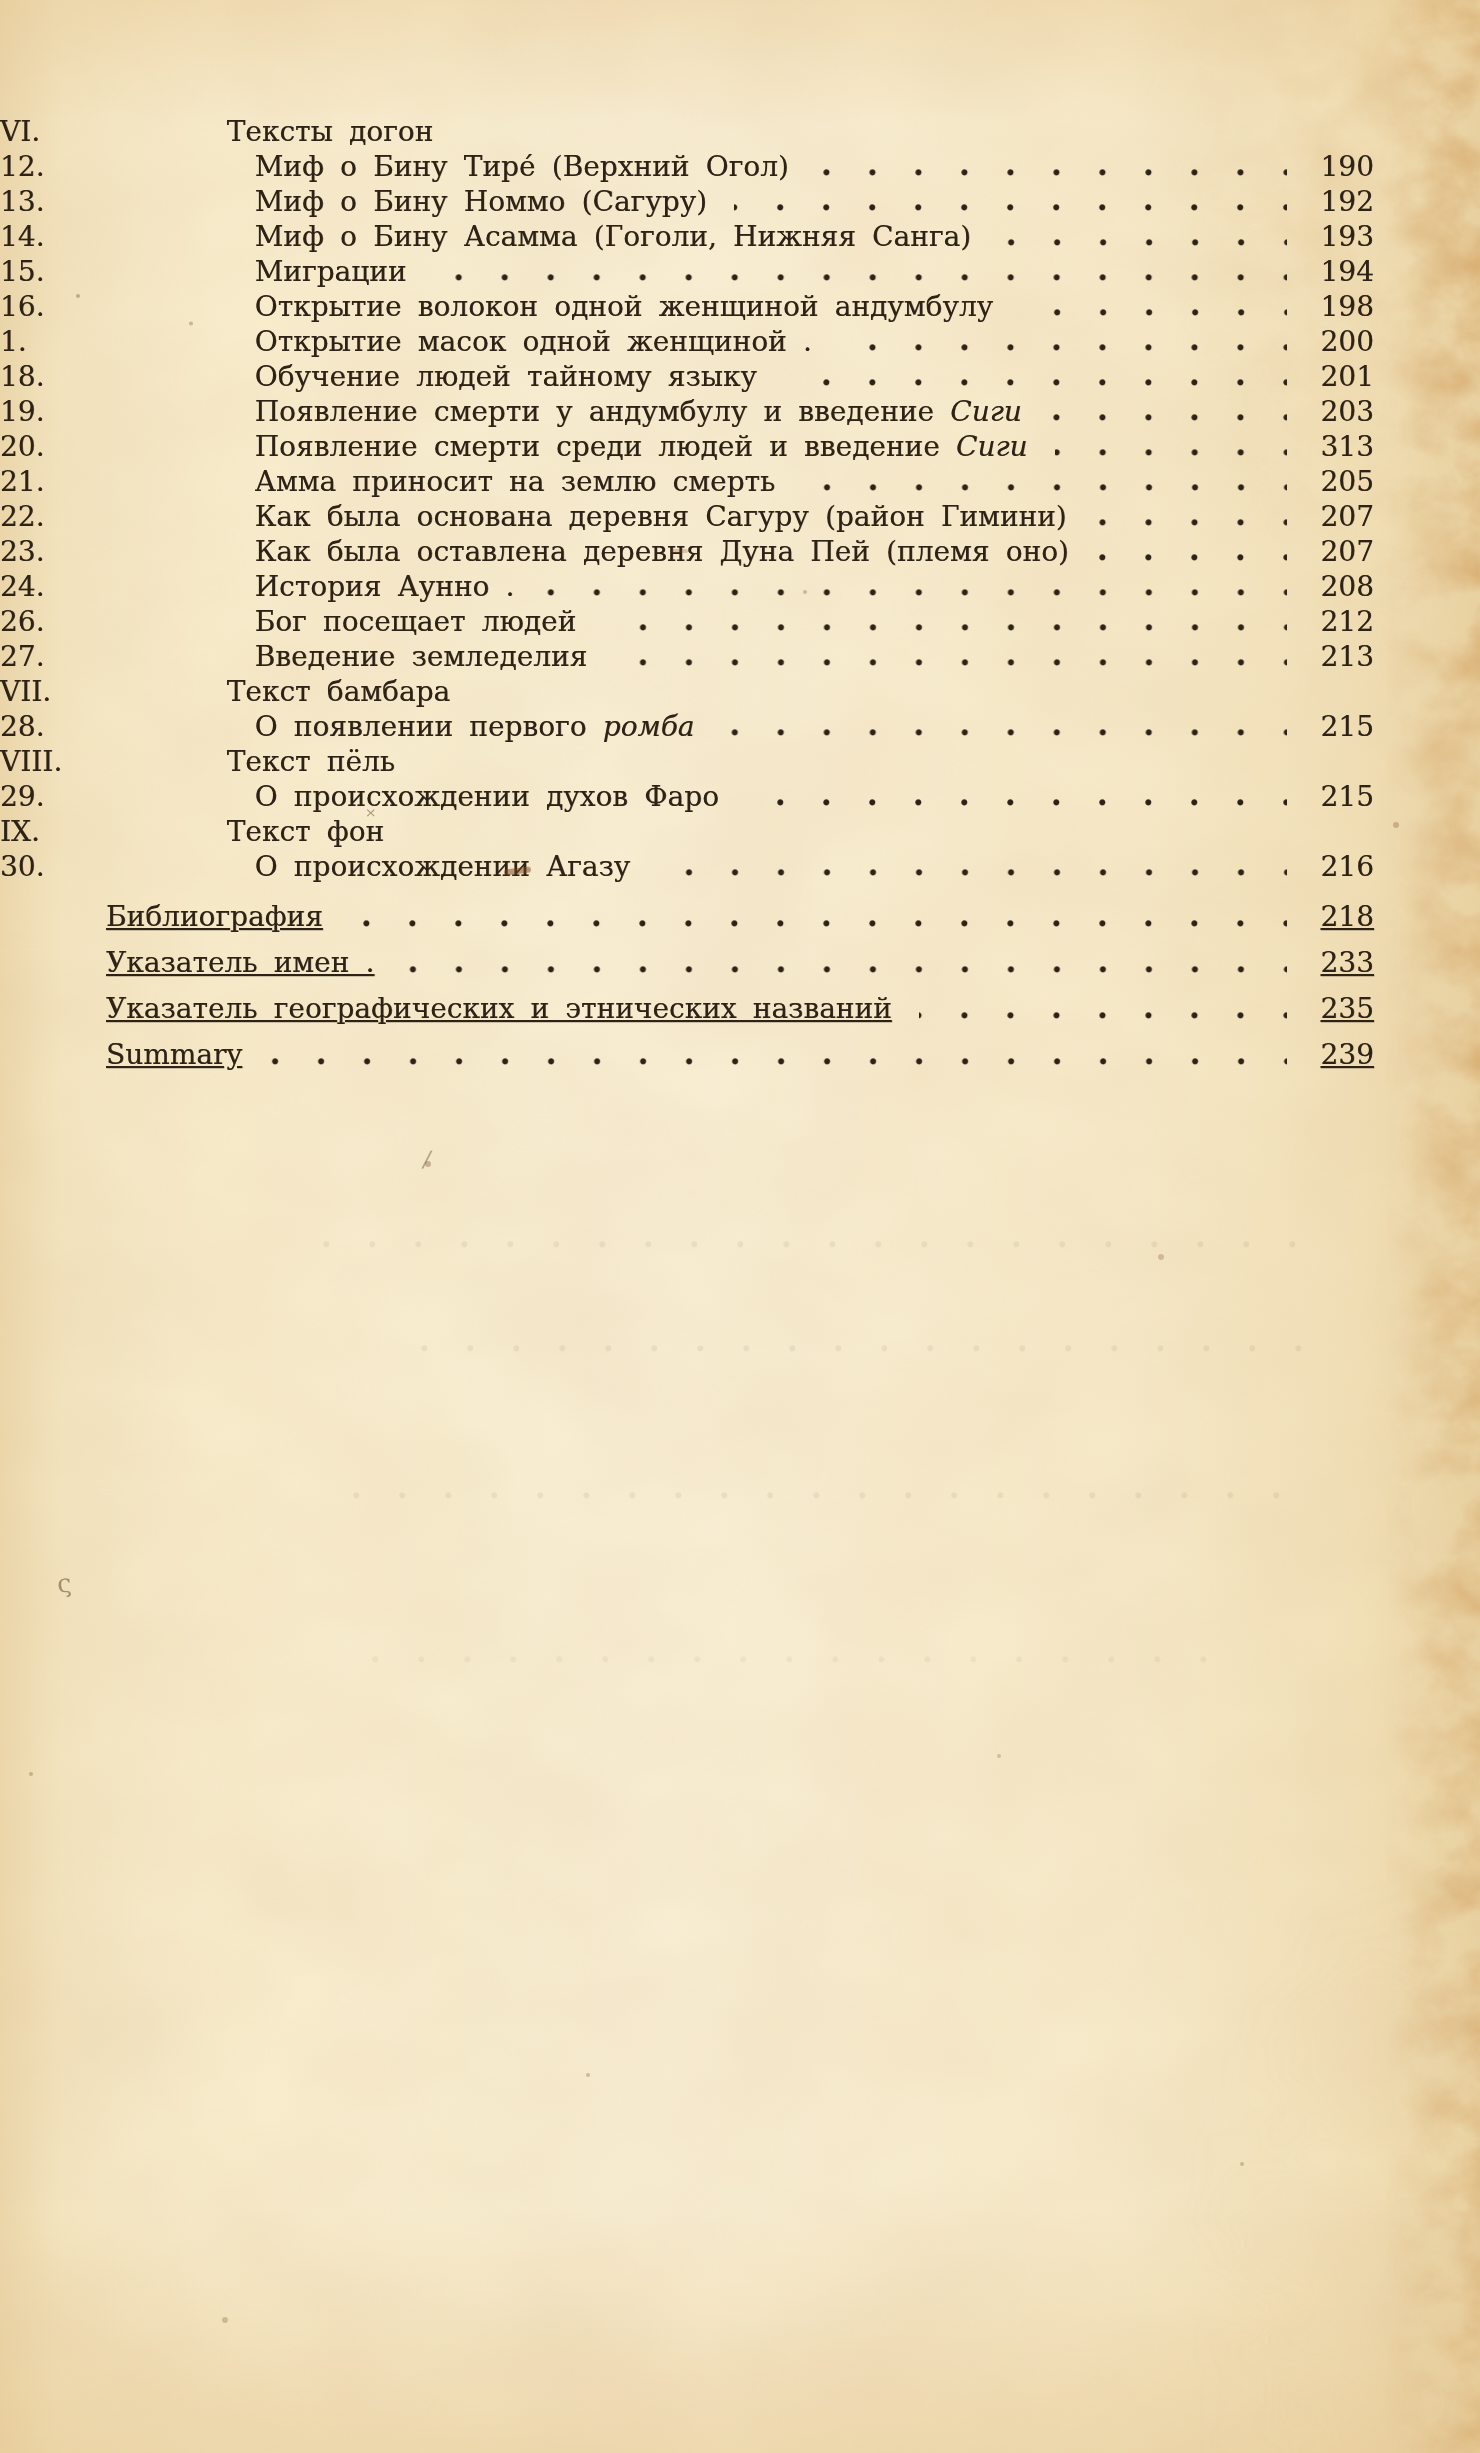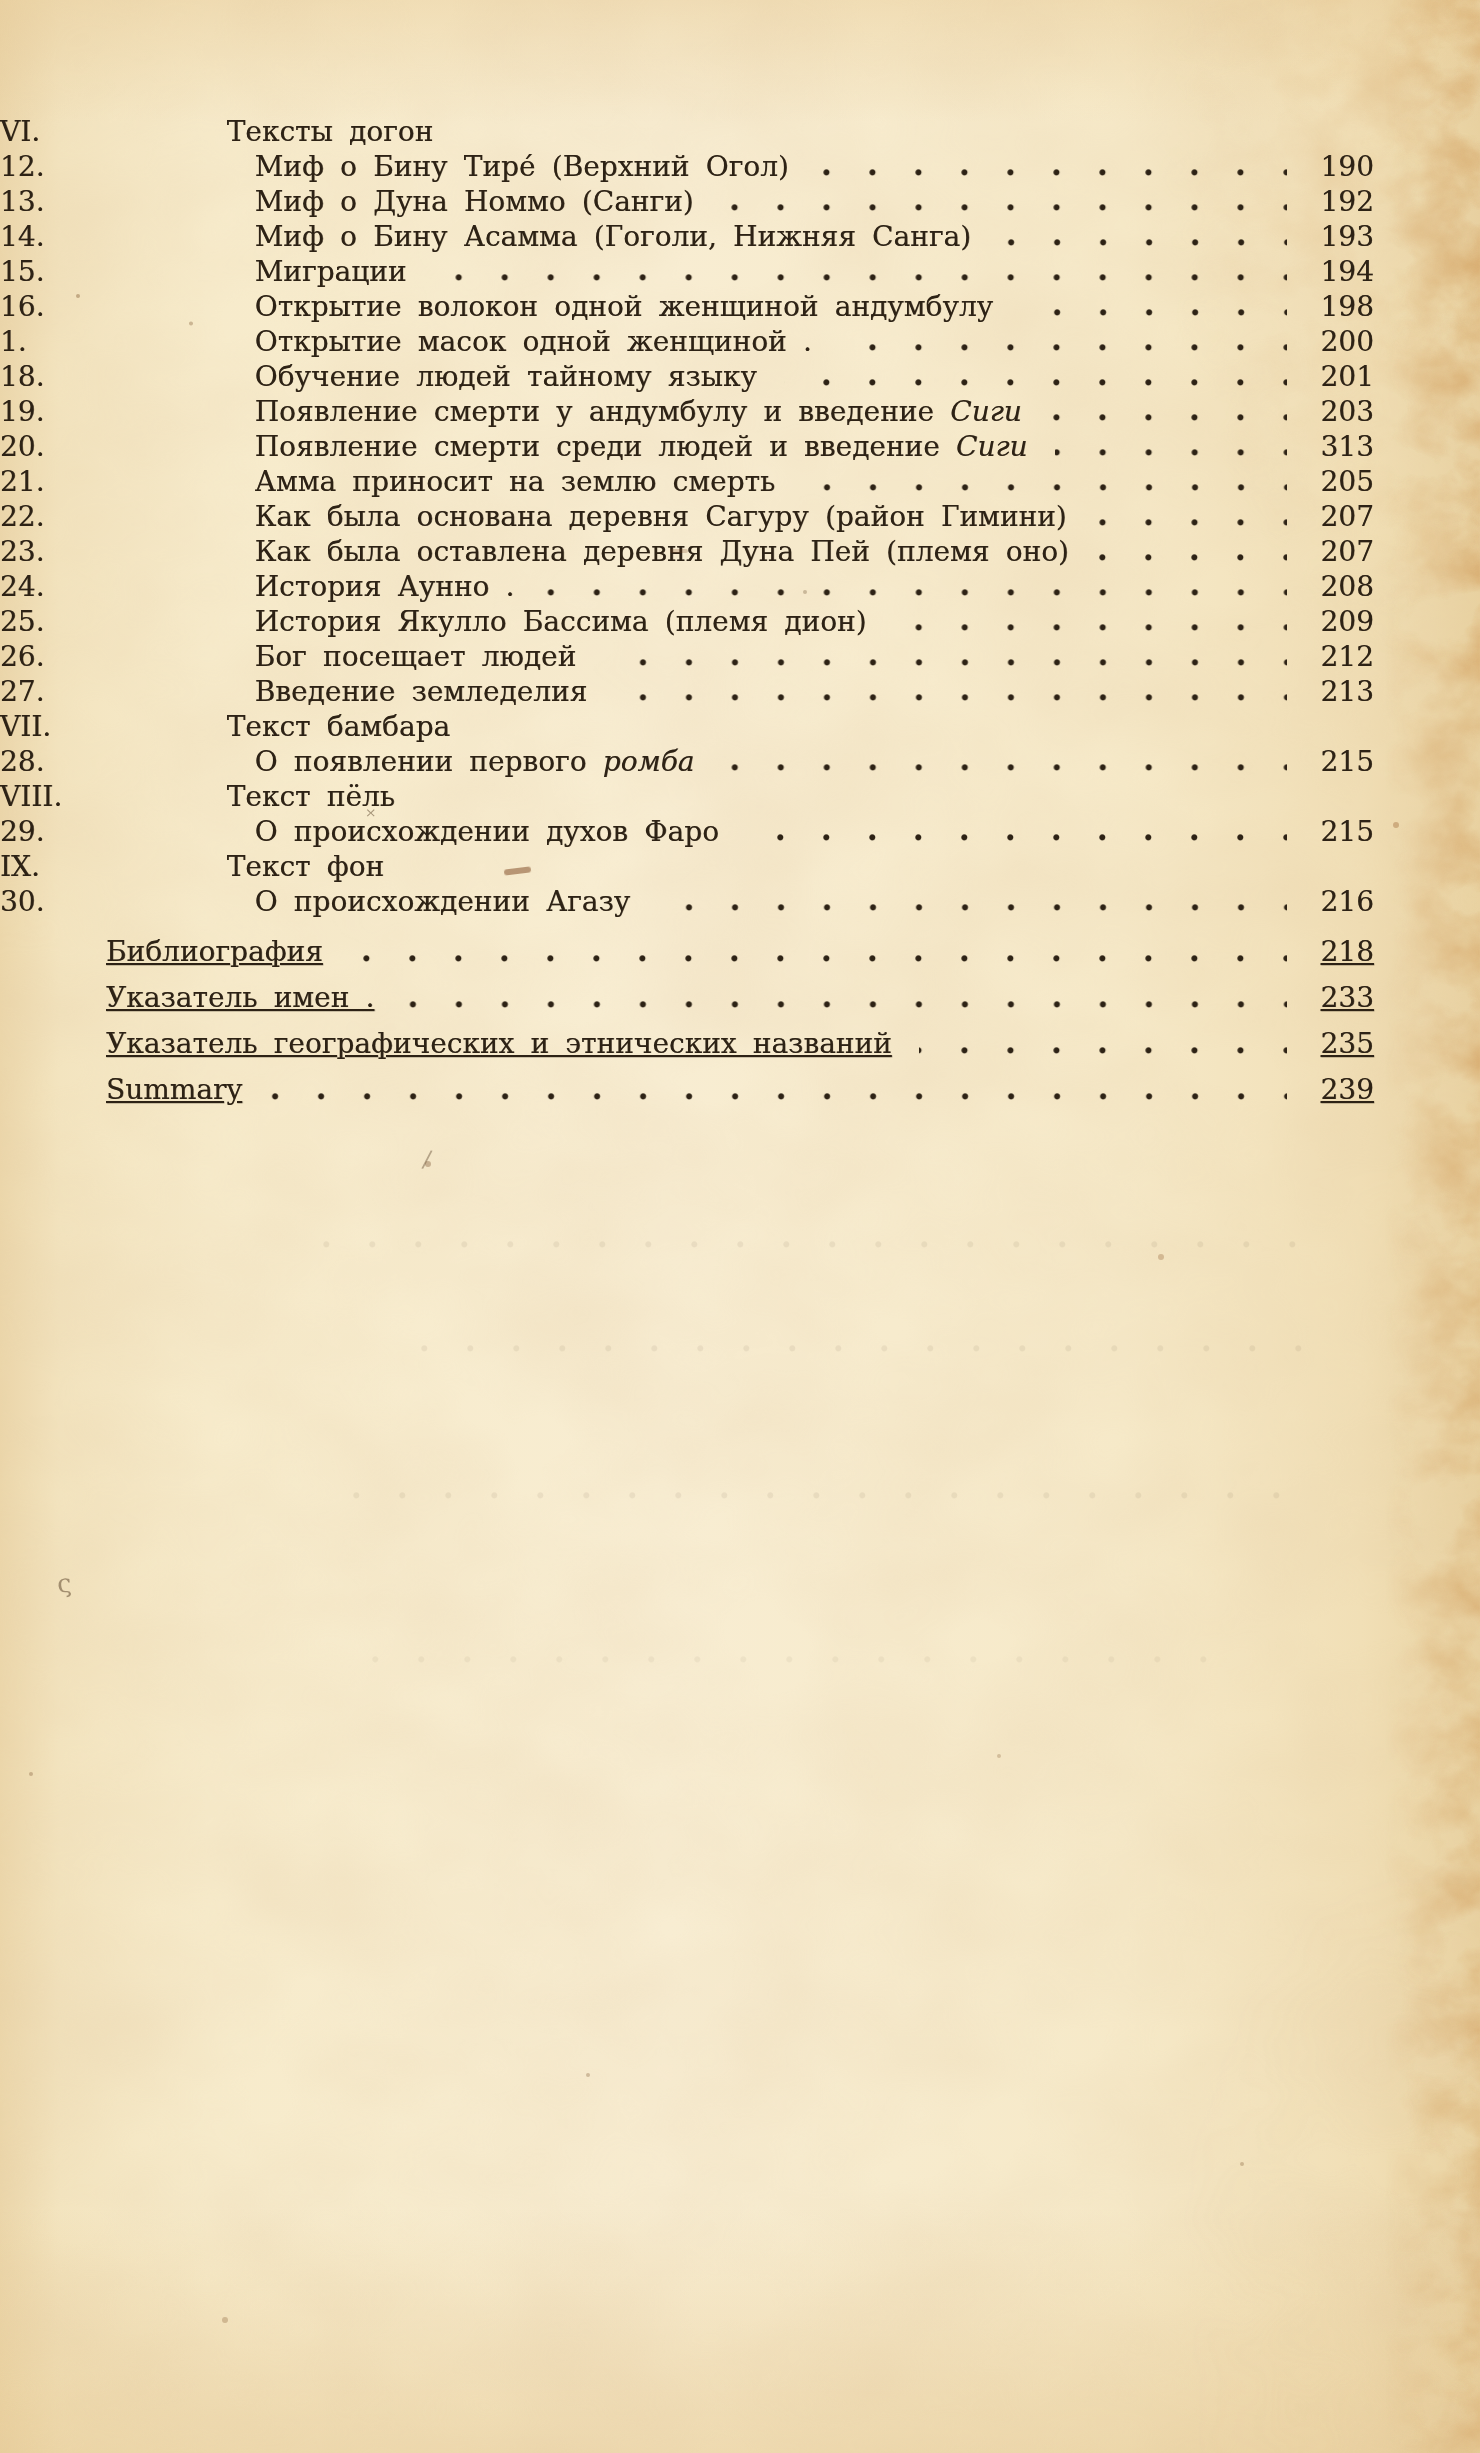--- a/index.html
+++ b/index.html
@@ -116,7 +116,7 @@
   </div>
     <div class="row item">
     <span class="num">13.</span>
-    <span class="title"><span class="t">Миф о Дуна Номмо (Санги)</span></span>
+    <span class="title"><span class="t">Миф о Бину Номмо (Сагуру)</span></span>
     <span class="leader"></span>
     <span class="page">192</span>
   </div>

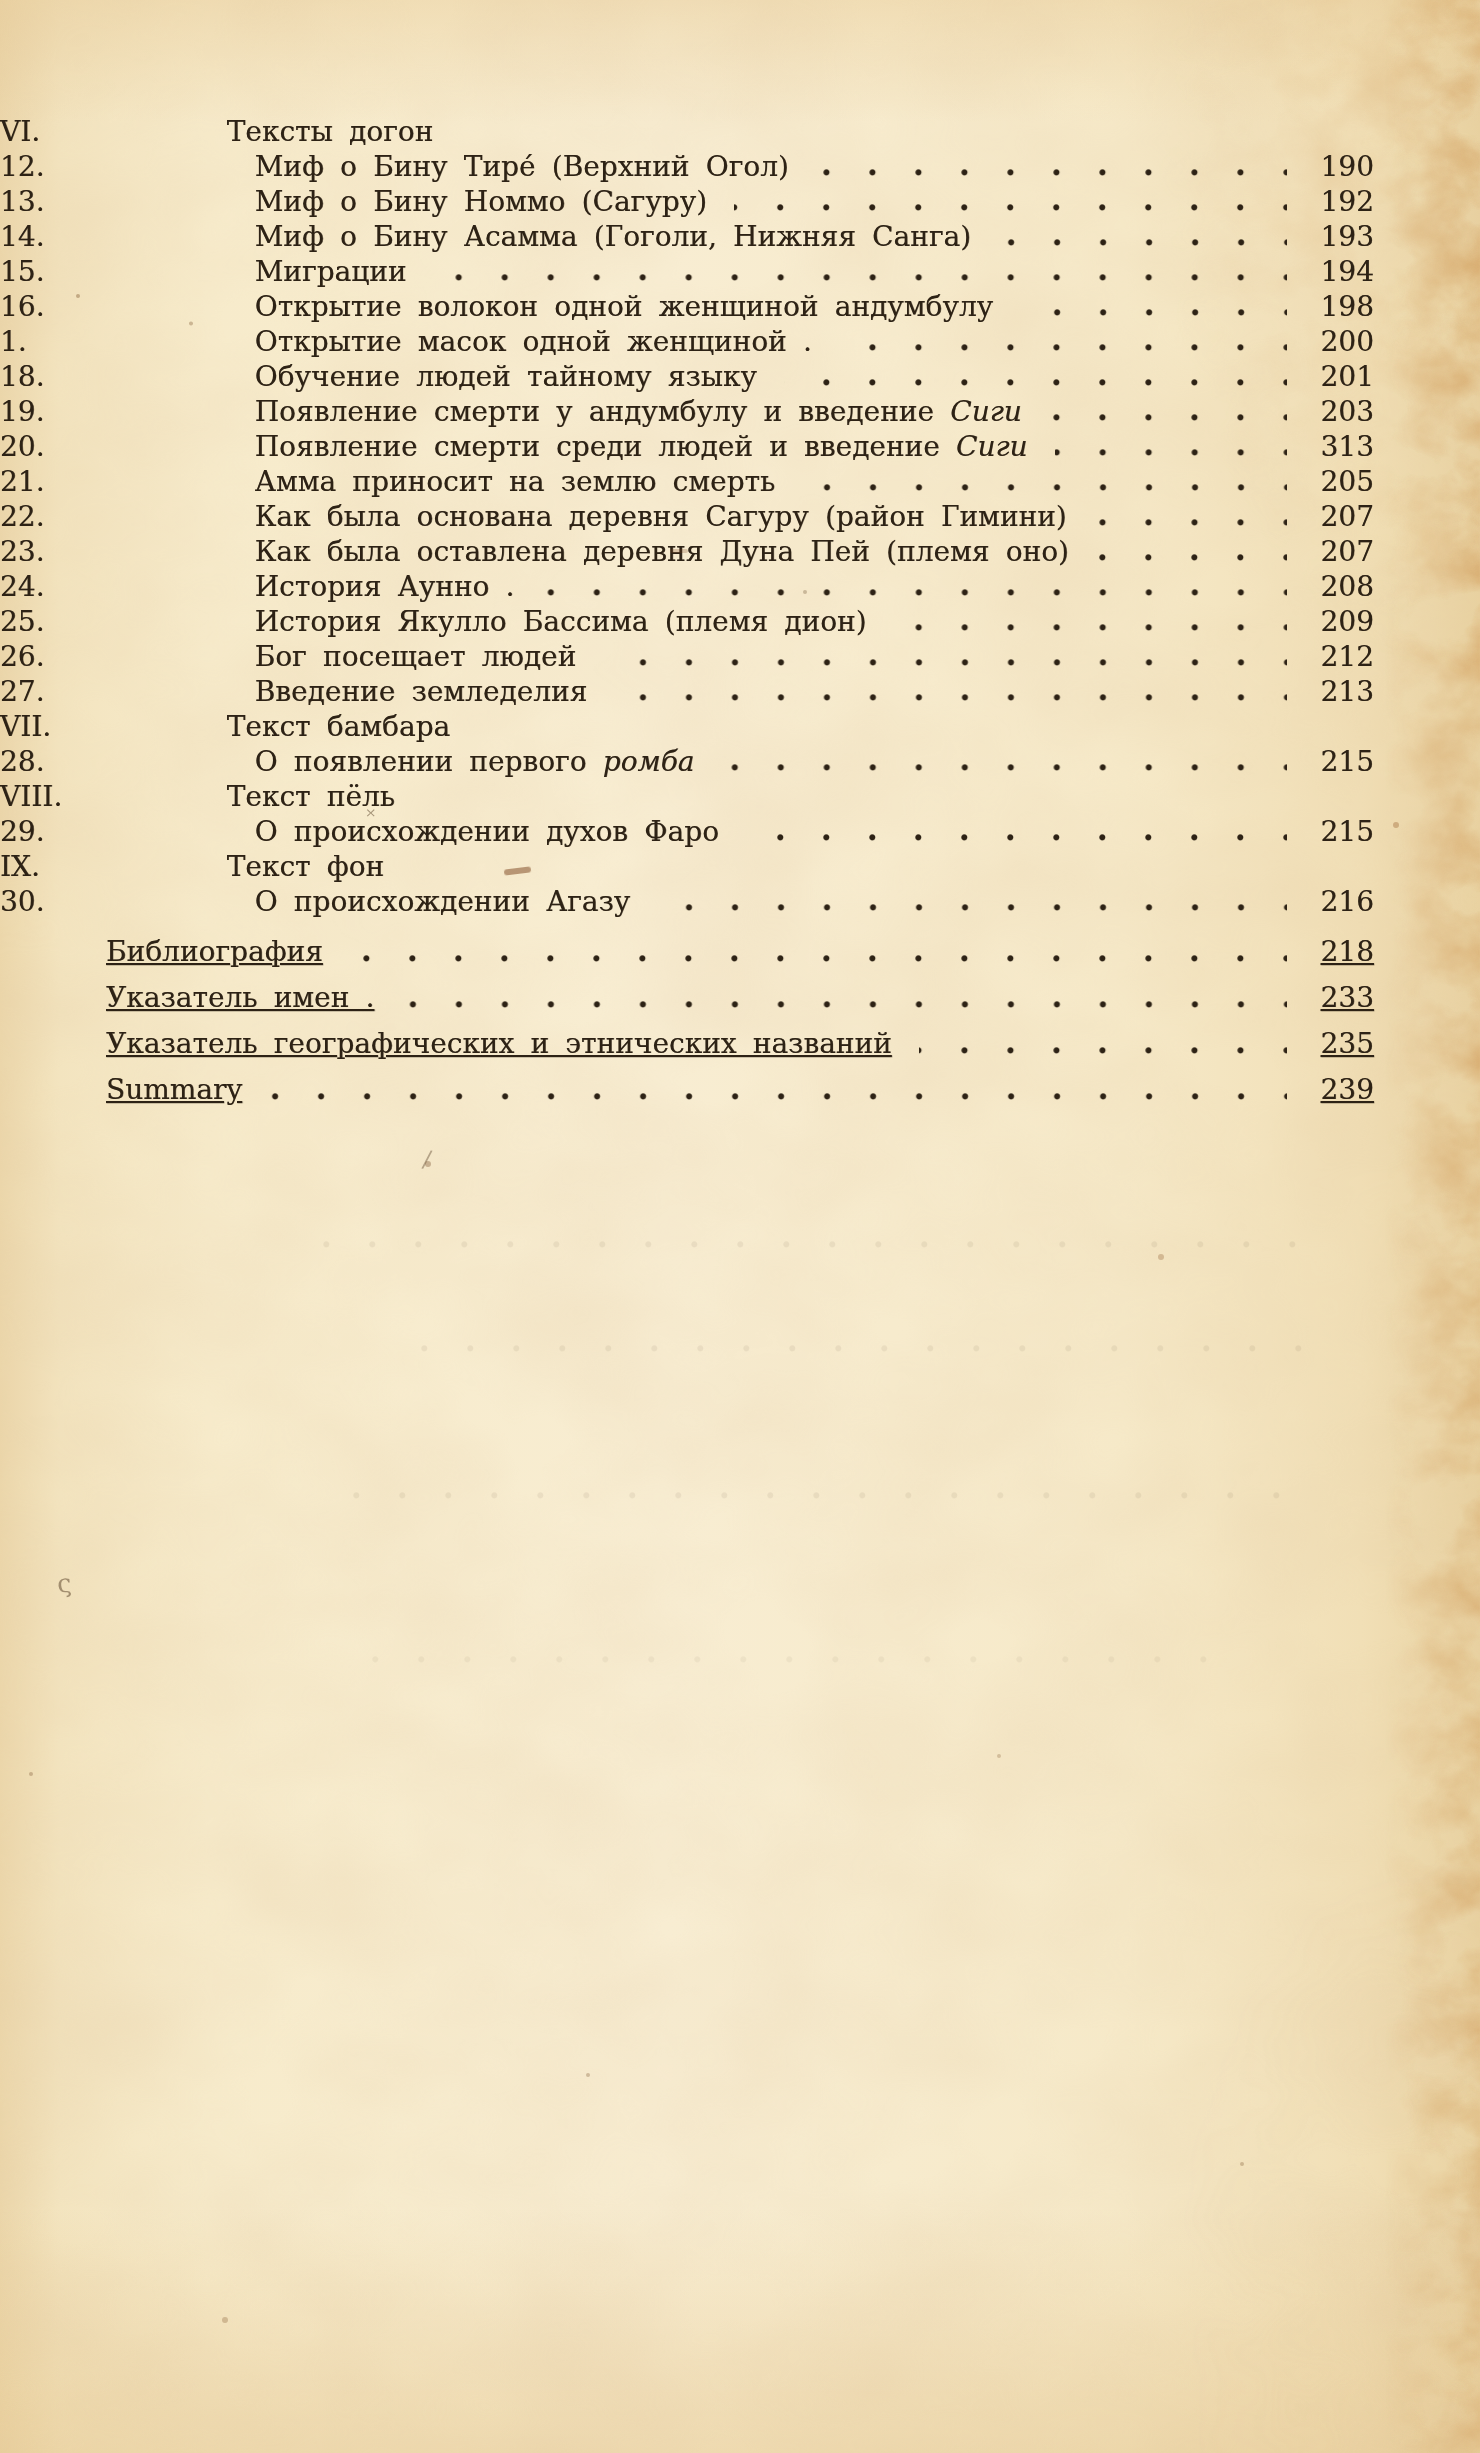--- a/index.html
+++ b/index.html
@@ -187,12 +187,6 @@
     <span class="page">208</span>
   </div>
     <div class="row item">
-    <span class="num">25.</span>
-    <span class="title"><span class="t">История Якулло Бассима (племя дион)</span></span>
-    <span class="leader"></span>
-    <span class="page">209</span>
-  </div>
-    <div class="row item">
     <span class="num">26.</span>
     <span class="title"><span class="t">Бог посещает людей</span></span>
     <span class="leader"></span>

